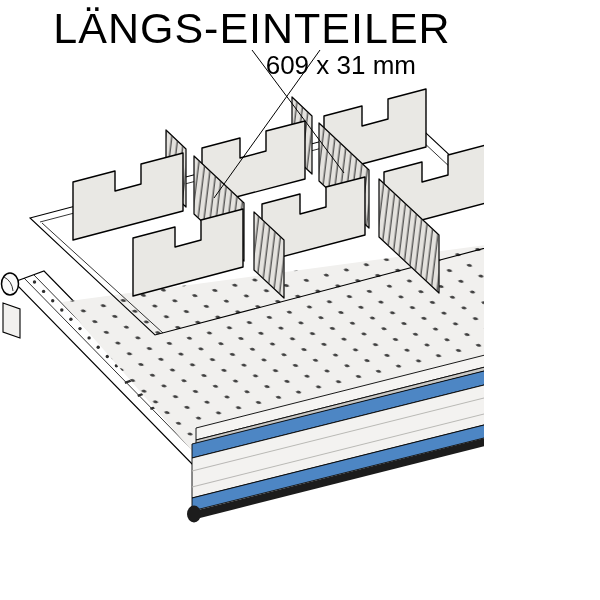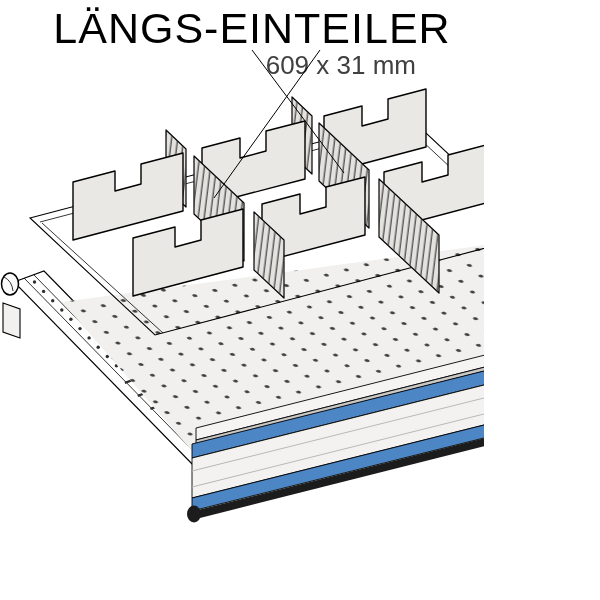--- a/index.html
+++ b/index.html
@@ -20,7 +20,7 @@
   }
   .dim{
     position:absolute;top:50px;right:68px;
-    font-size:26px;color:#404040;font-weight:400;white-space:nowrap;
+    font-size:26px;color:#000000;font-weight:400;white-space:nowrap;
   }
   svg{position:absolute;top:0;left:0;}
   .ln{stroke:#000;fill:none;stroke-width:1.1;}

